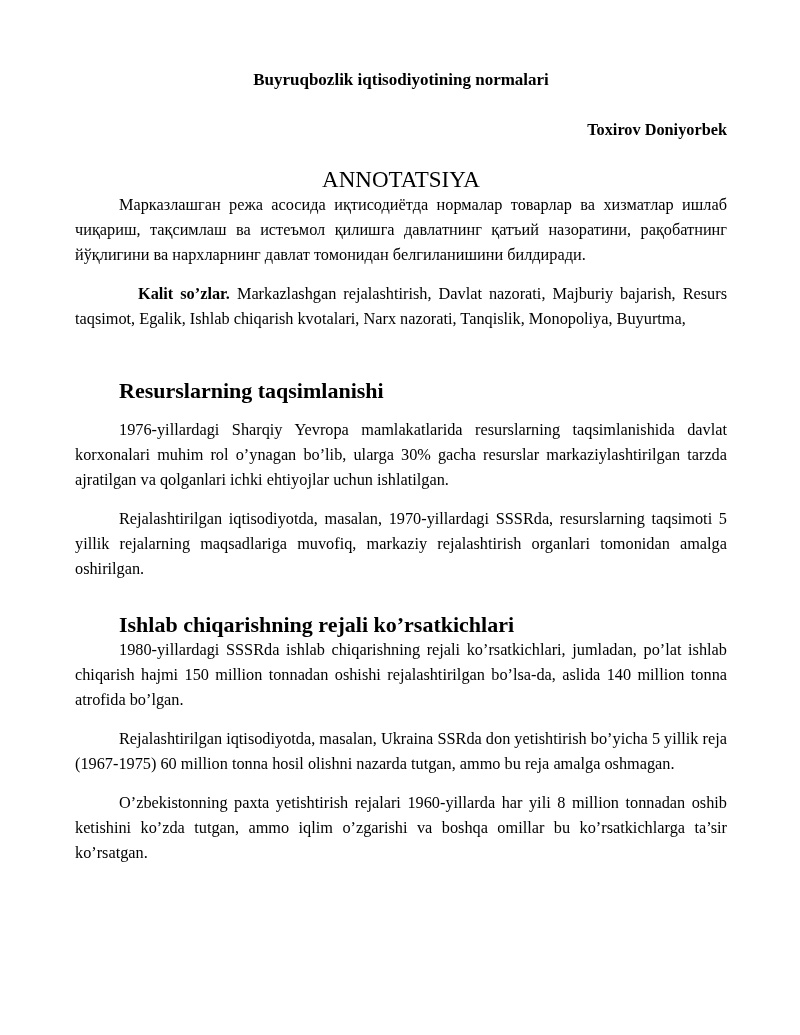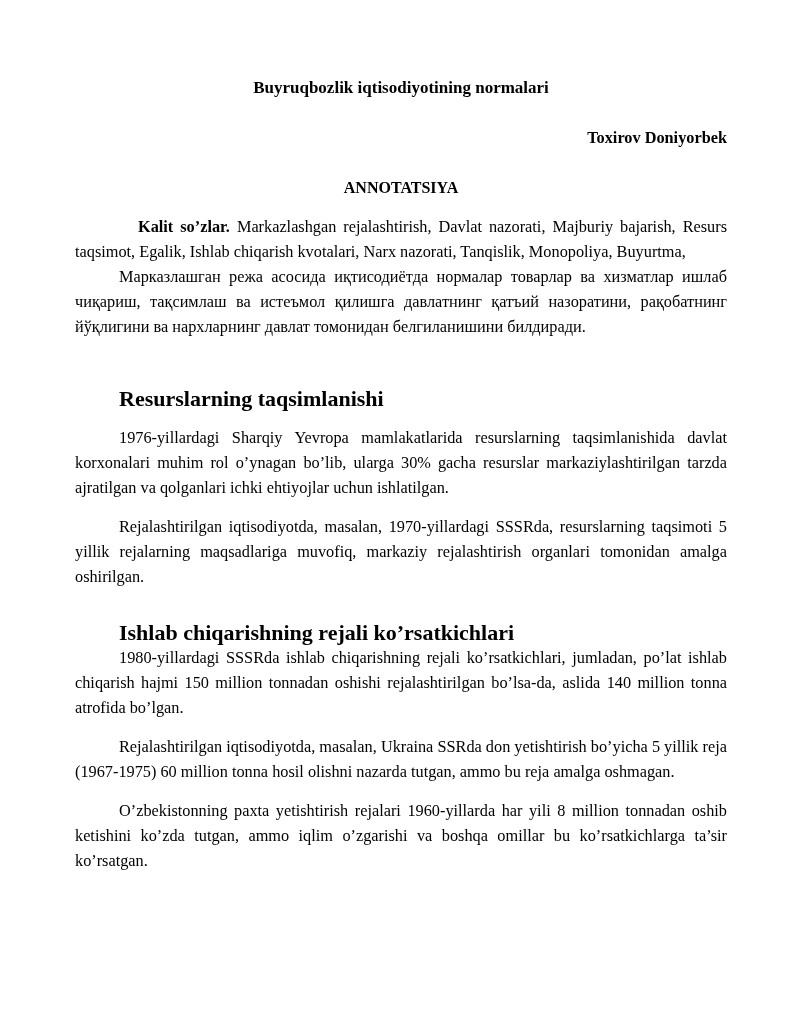--- a/index.html
+++ b/index.html
@@ -21,7 +21,7 @@
     font-size: 17px;
     font-weight: bold;
     text-align: center;
-    margin: 12px;
+    margin: 4px;
     line-height: 25px;
   }
 

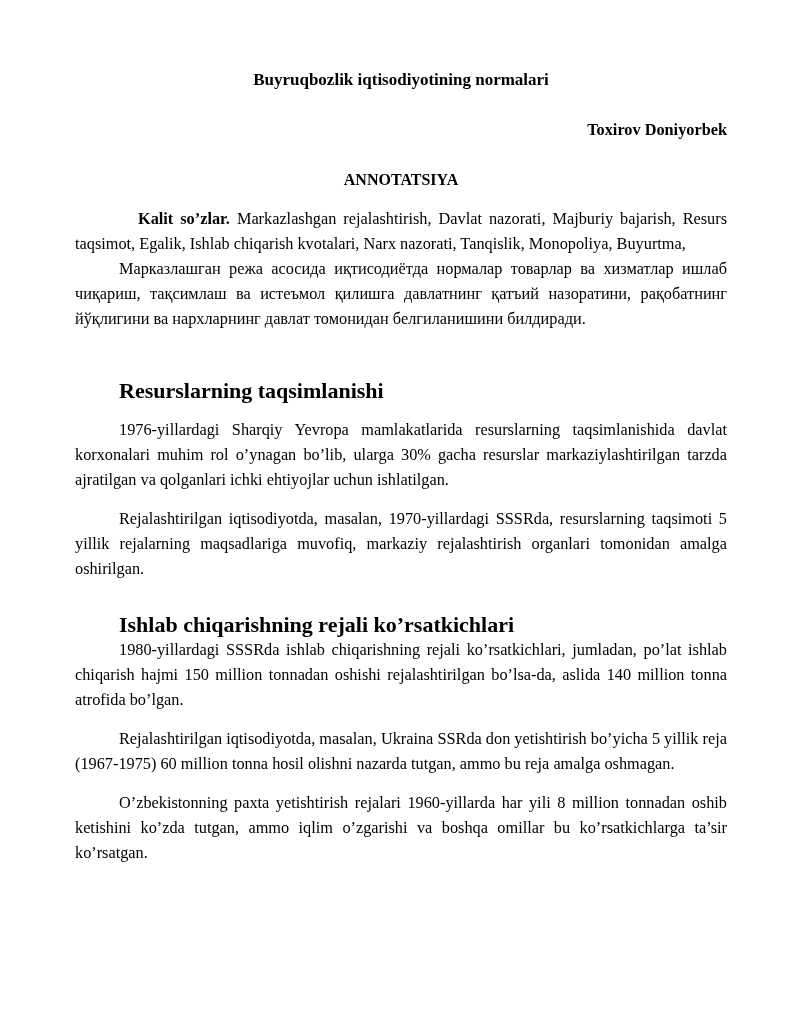--- a/index.html
+++ b/index.html
@@ -32,8 +32,8 @@
   }
 
   .annot-heading {
-    font-size: 16px;
-    font-weight: bold;
+    font-size: 23px;
+    font-weight: normal;
     text-align: center;
     margin: 25px 0 0 0;
     line-height: 25px;

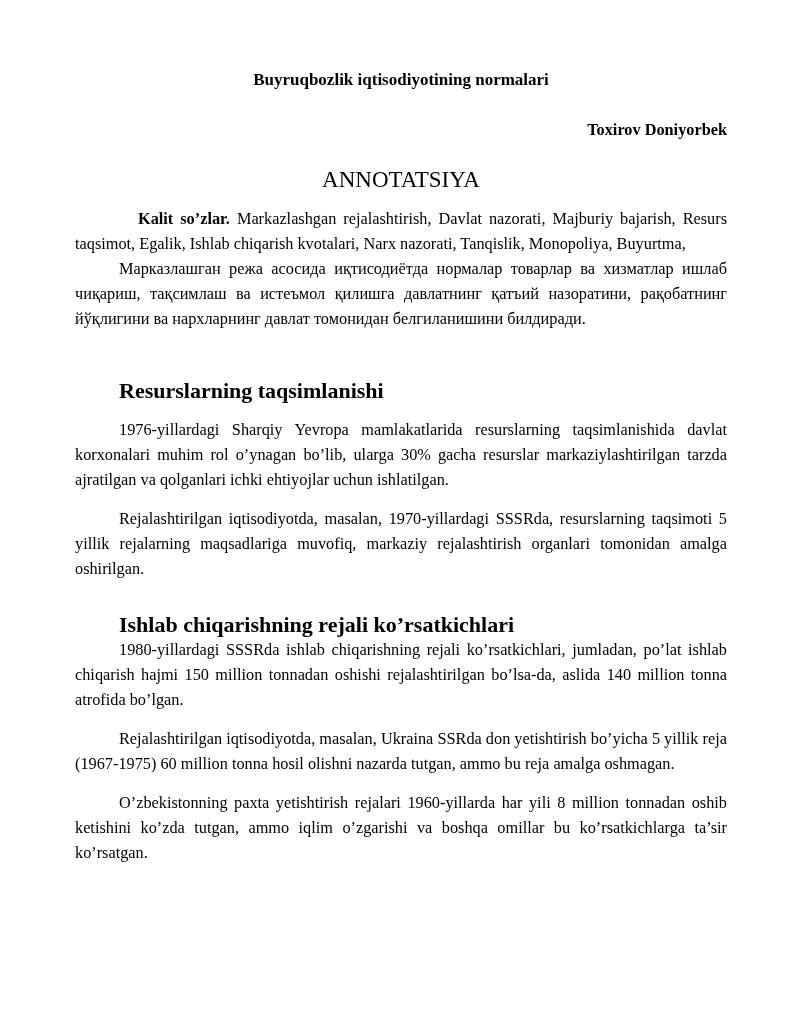--- a/index.html
+++ b/index.html
@@ -72,9 +72,9 @@
 
   <h2 class="annot-heading">ANNOTATSIYA</h2>
 
+  <p class="para indent">Марказлашган режа асосида иқтисодиётда нормалар товарлар ва хизматлар ишлаб чиқариш, тақсимлаш ва истеъмол қилишга давлатнинг қатъий назоратини, рақобатнинг йўқлигини ва нархларнинг давлат томонидан белгиланишини билдиради.</p>
+
   <p class="para indent-lg gap-sm"><b>Kalit so’zlar.</b><span> Markazlashgan rejalashtirish, Davlat nazorati, Majburiy bajarish, Resurs taqsimot, Egalik, Ishlab chiqarish kvotalari, Narx nazorati, Tanqislik, Monopoliya, Buyurtma,</span></p>
-
-  <p class="para indent">Марказлашган режа асосида иқтисодиётда нормалар товарлар ва хизматлар ишлаб чиқариш, тақсимлаш ва истеъмол қилишга давлатнинг қатъий назоратини, рақобатнинг йўқлигини ва нархларнинг давлат томонидан белгиланишини билдиради.</p>
 
   <section class="section-1">
     <h3 class="section-heading">Resurslarning taqsimlanishi</h3>

